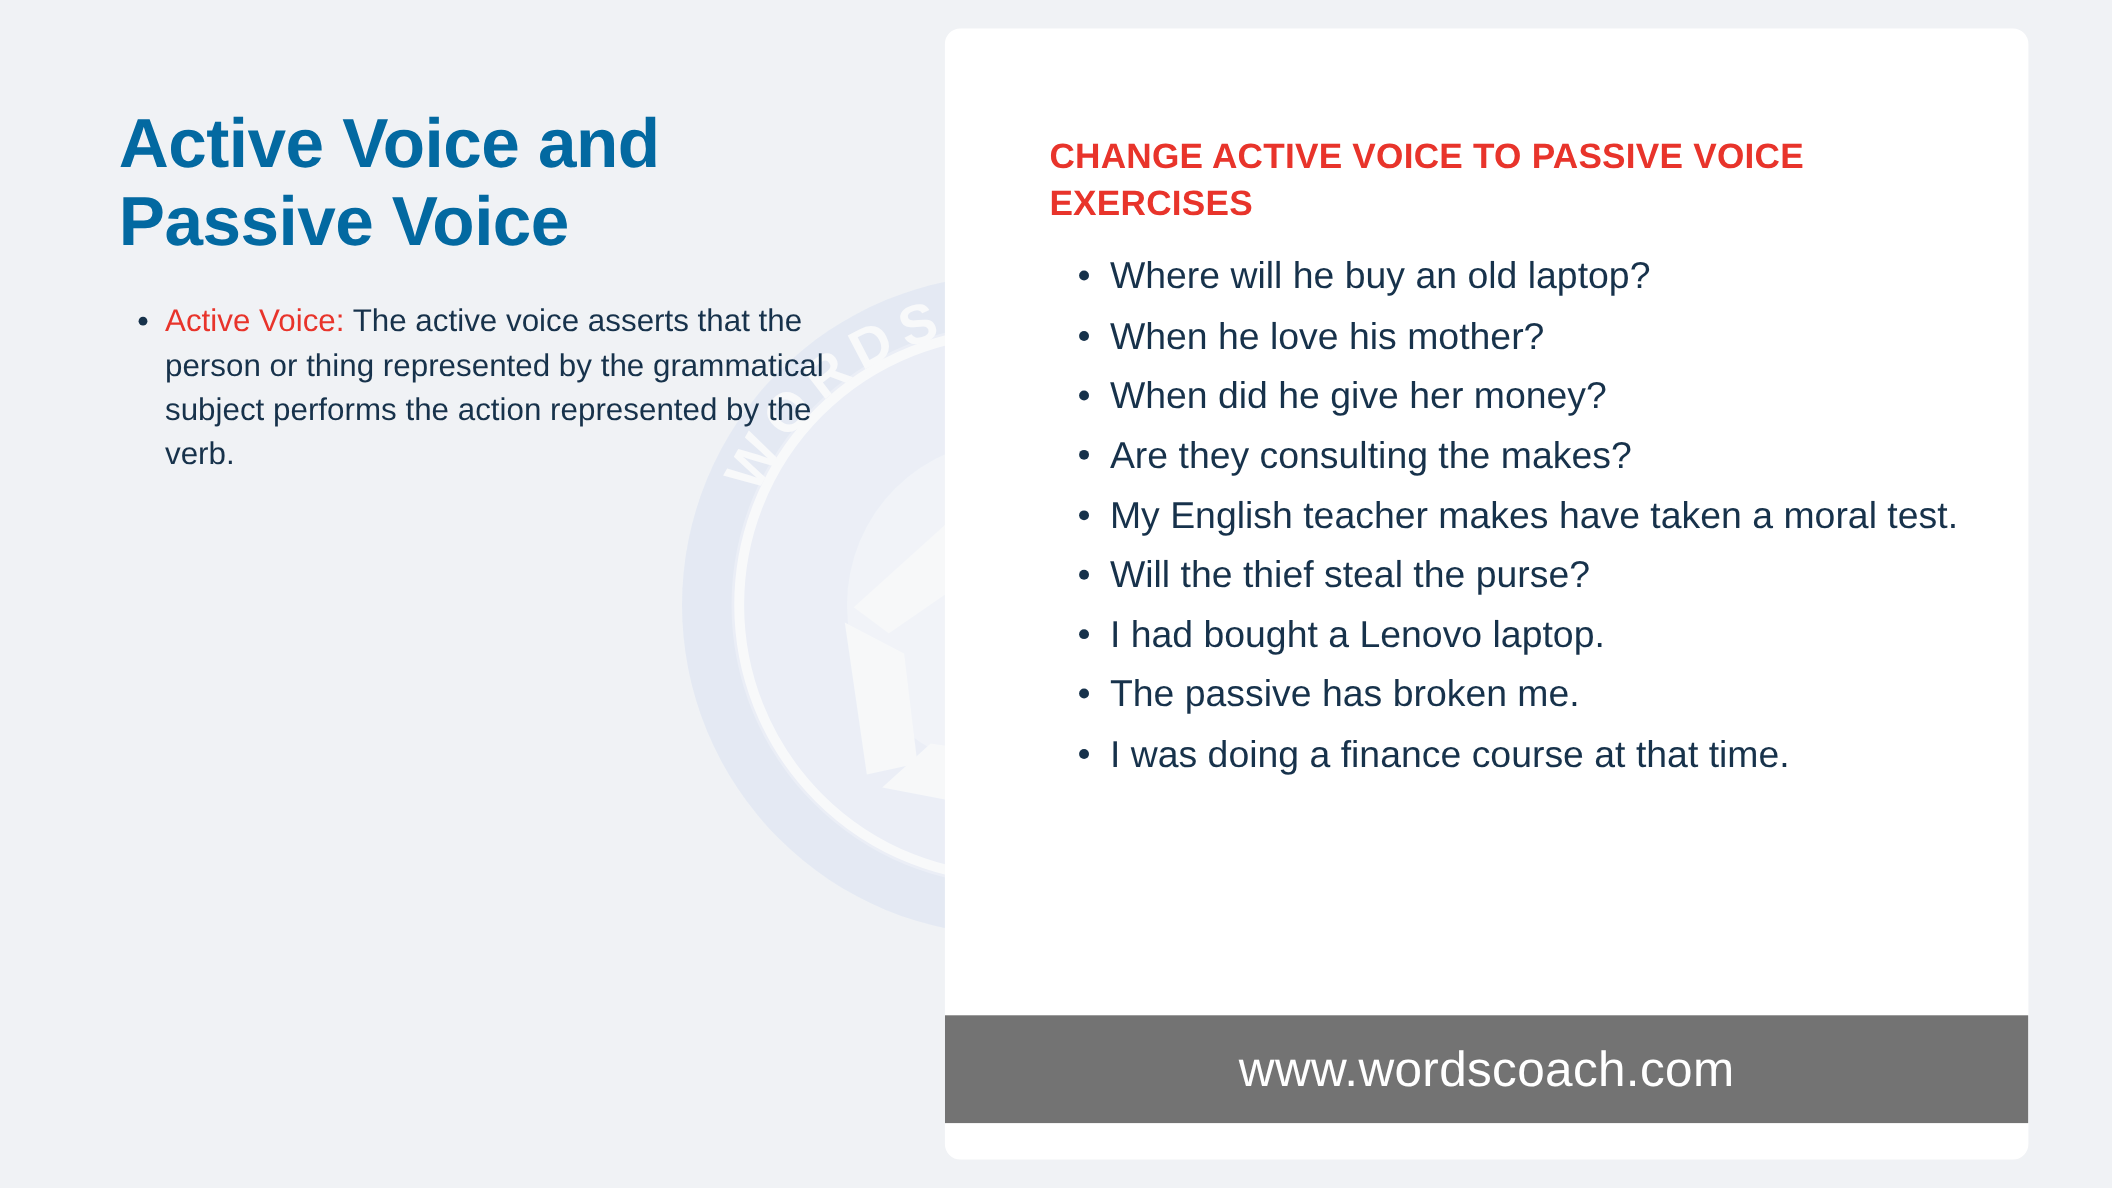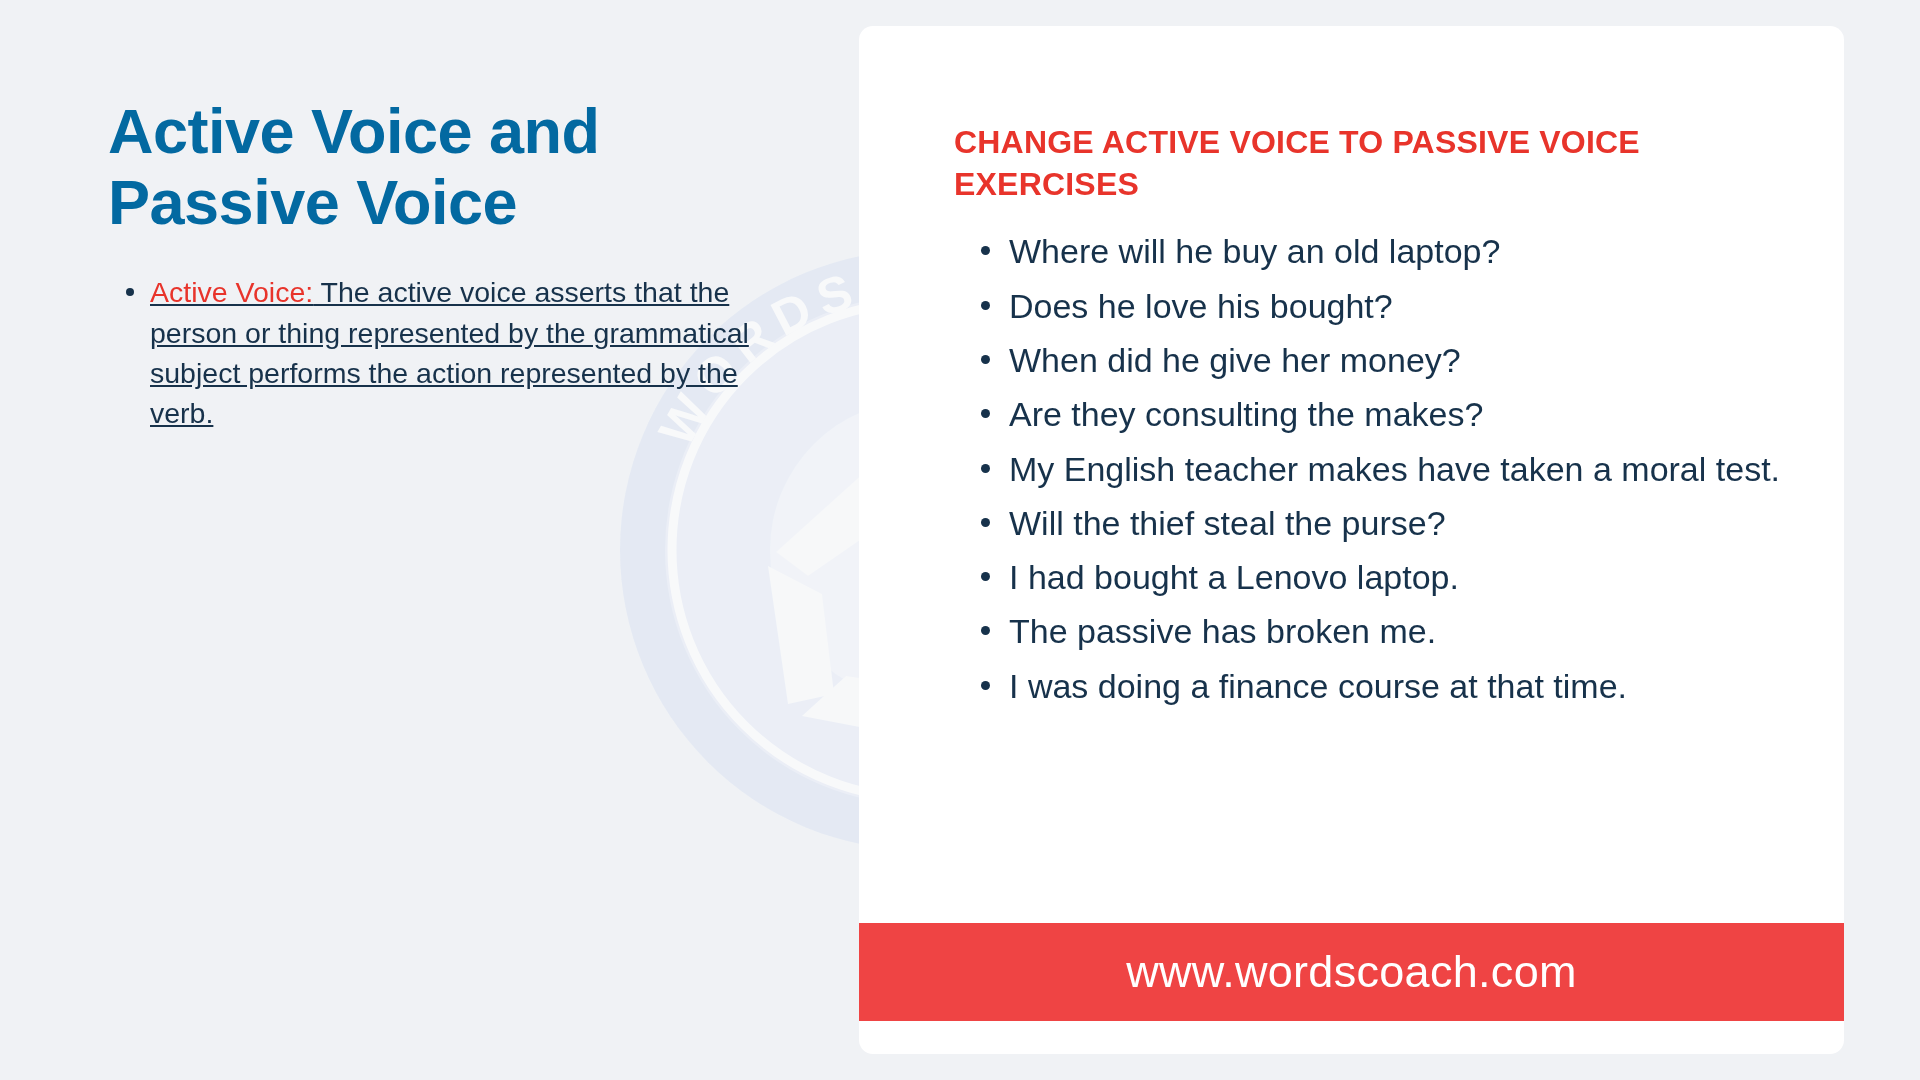--- a/index.html
+++ b/index.html
@@ -59,7 +59,6 @@
     line-height: 1.41;
     margin-bottom: 38px;
     max-width: 700px;
-    text-decoration: underline;
   }
 
   .left-list li:last-child { margin-bottom: 0; }

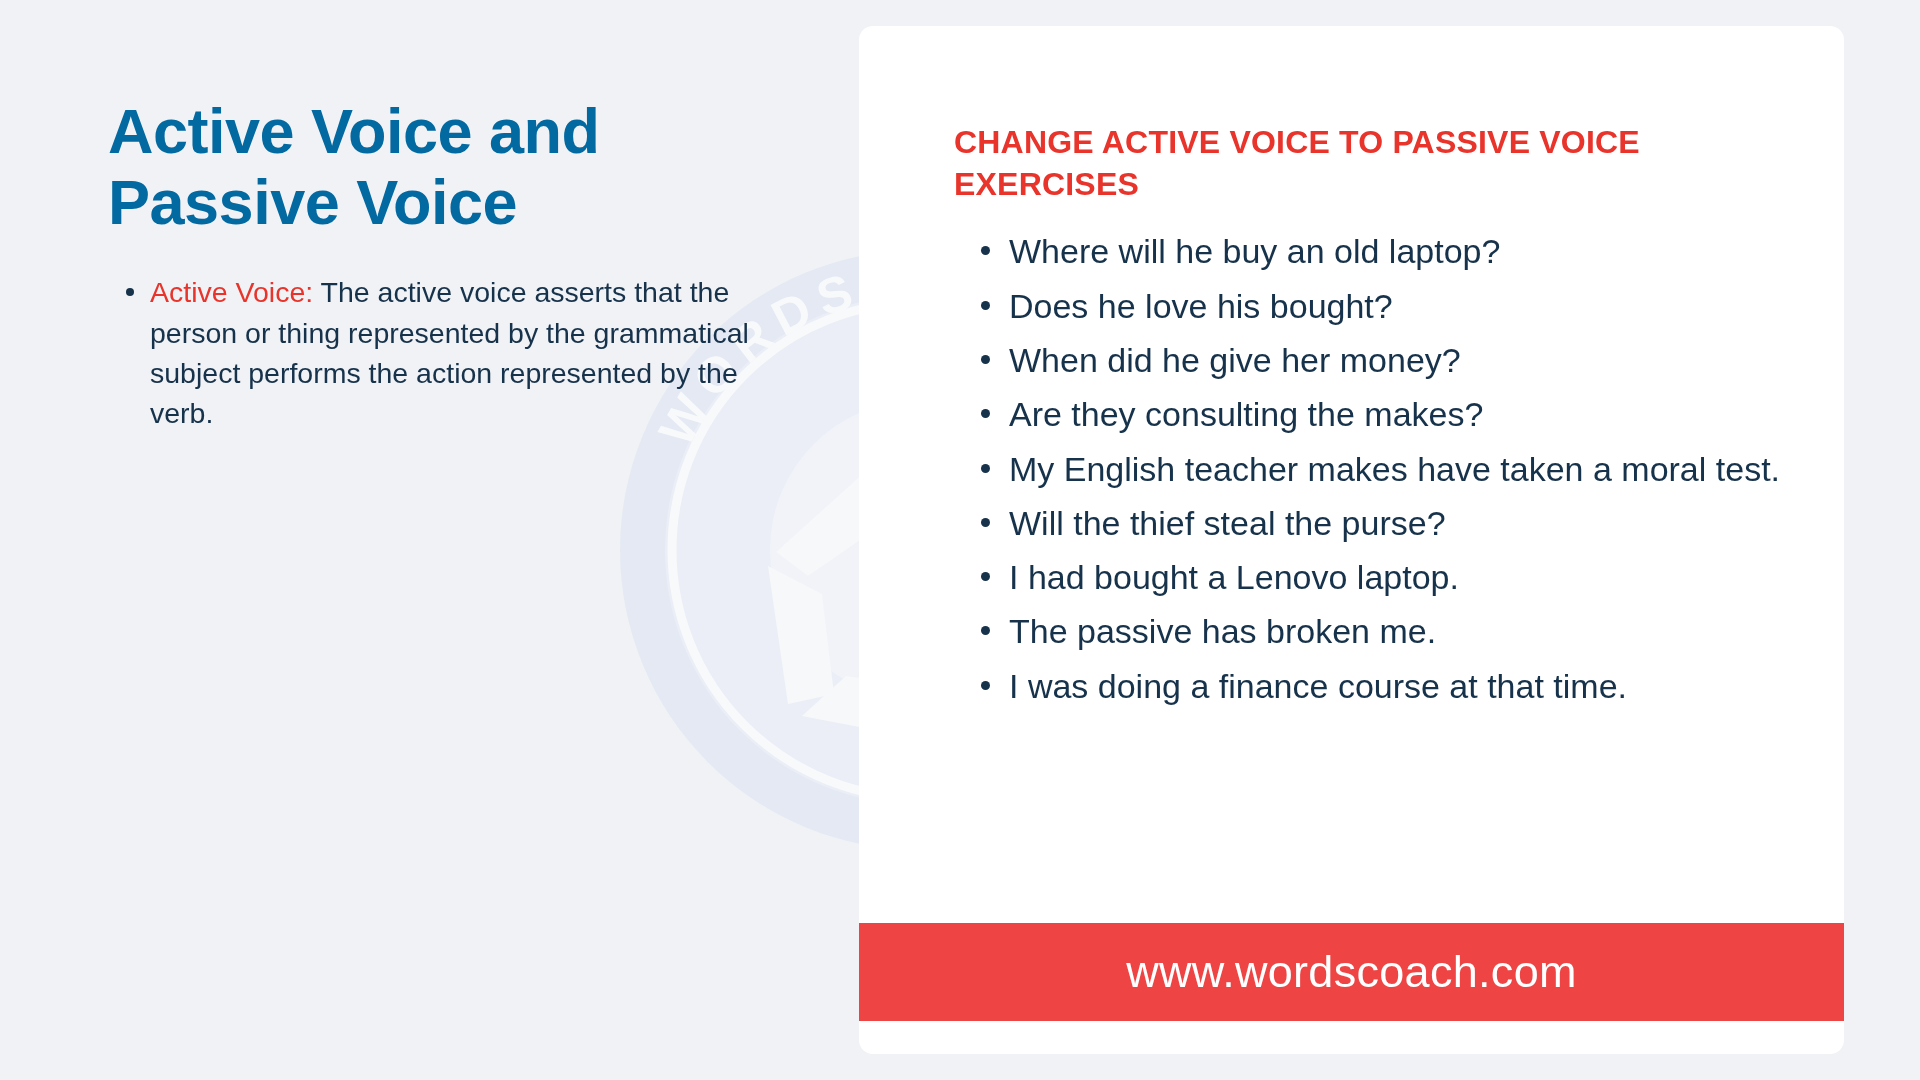--- a/index.html
+++ b/index.html
@@ -192,7 +192,7 @@
 
     <ul id="exercise-list">
       <li>Where will he buy an old laptop?</li>
-      <li>Does he love his bought?</li>
+      <li>When he love his mother?</li>
       <li>When did he give her money?</li>
       <li>Are they consulting the makes?</li>
       <li>My English teacher makes have taken a moral test.</li>

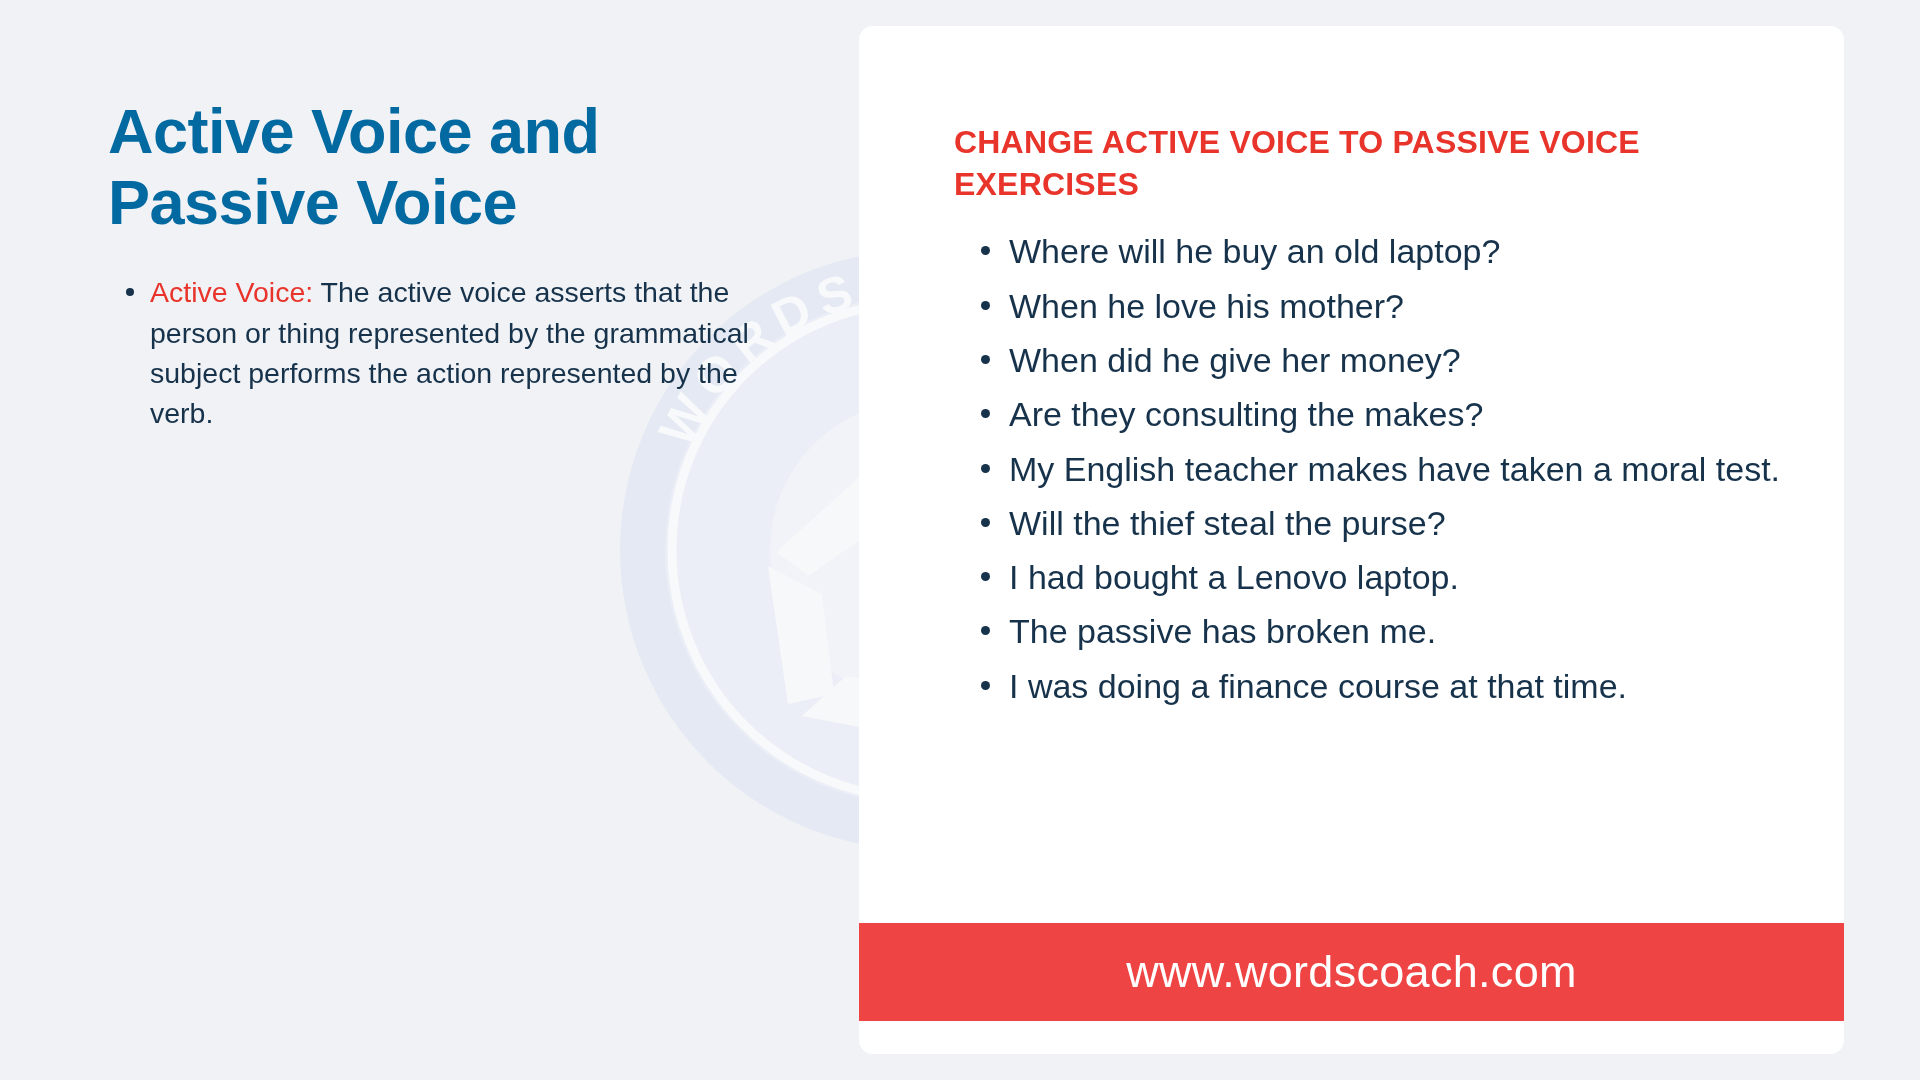--- a/index.html
+++ b/index.html
@@ -137,7 +137,7 @@
     bottom: 33px;
     width: 100%;
     height: 98px;
-    background: #ef4444;
+    background: #737373;
     display: flex;
     align-items: center;
     justify-content: center;

